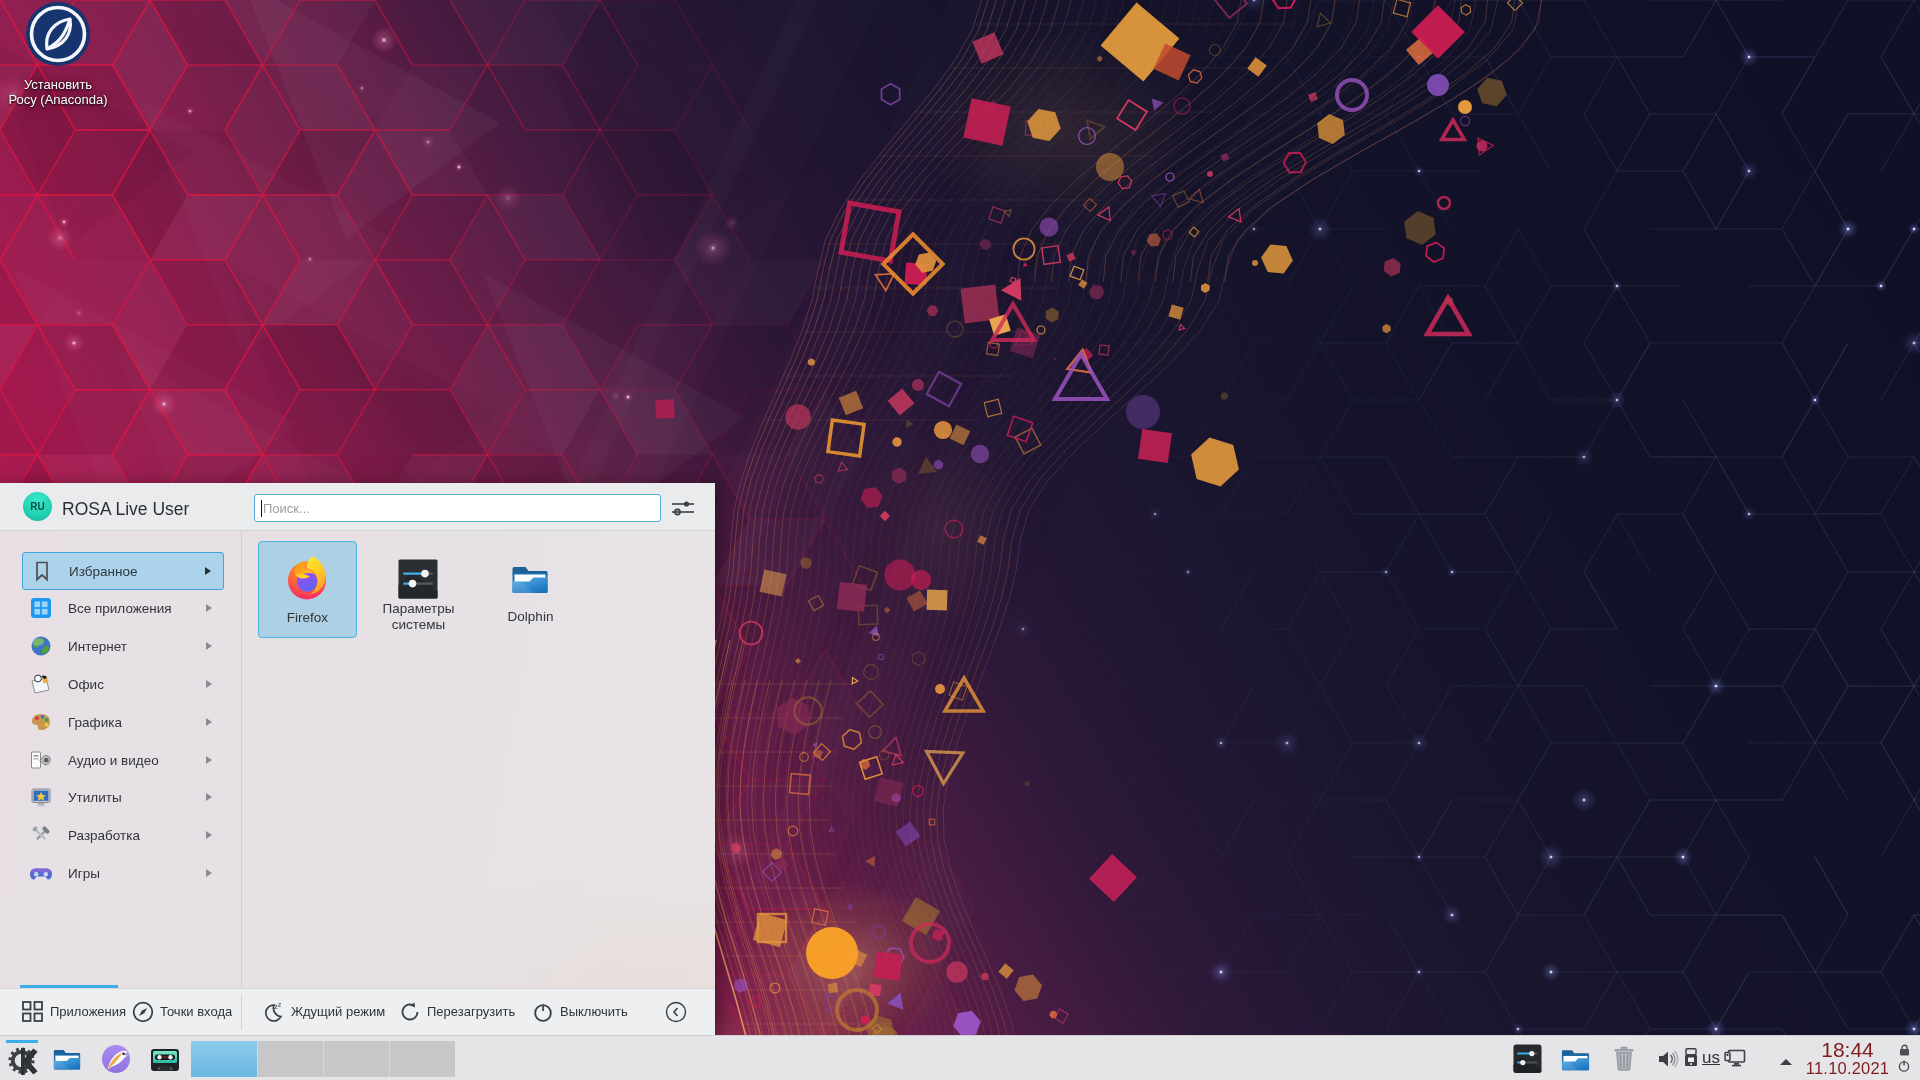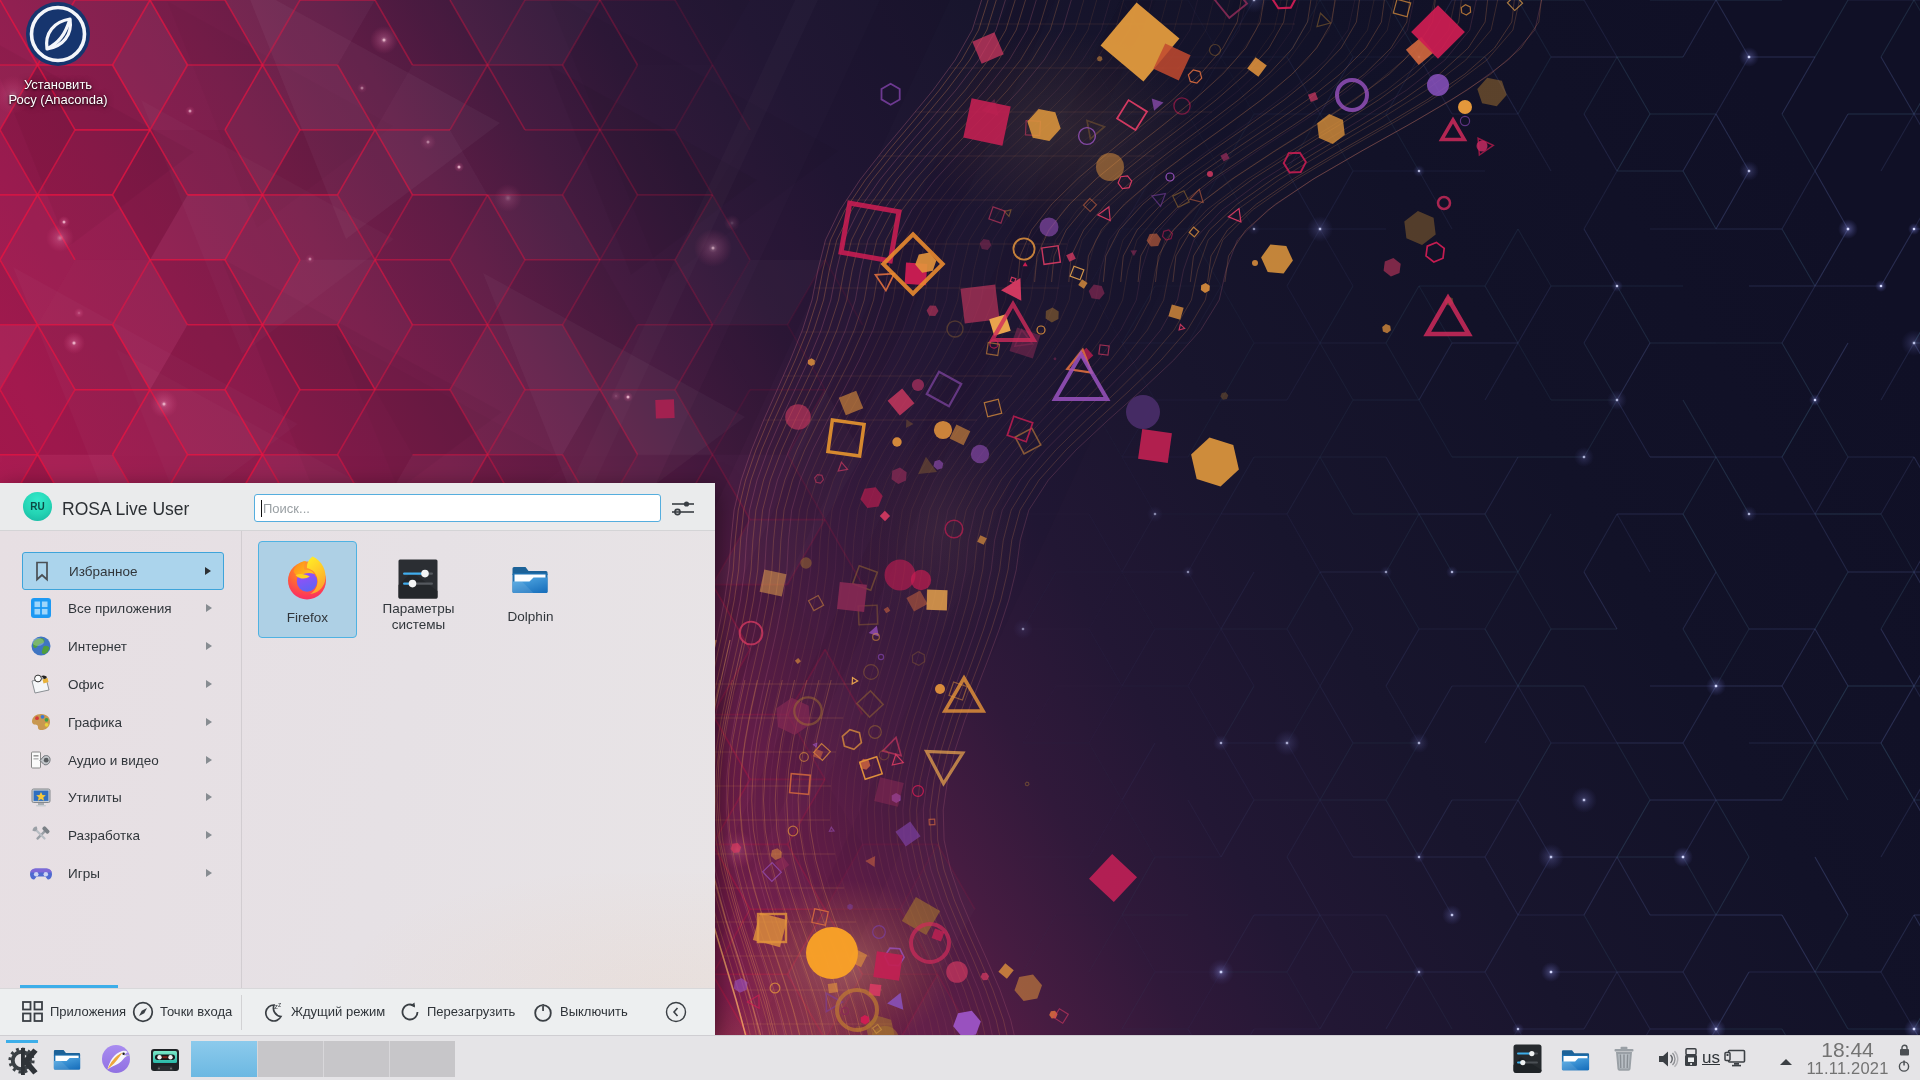--- a/index.html
+++ b/index.html
@@ -43,7 +43,7 @@
 #bar { position:absolute; left:0; top:1035px; width:1920px; height:45px; background:#e5e4e7; border-top:1px solid #cfced2; }
 #kind { position:absolute; left:6px; top:4px; width:32px; height:3px; background:#3daee9; }
 .tseg { position:absolute; top:5px; height:36px; }
-#clock { position:absolute; left:1787px; top:4px; width:121px; text-align:center; color:#737373; }
+#clock { position:absolute; left:1787px; top:4px; width:121px; text-align:center; color:#7f1d1d; }
 #clock .t1 { font-size:21px; line-height:19px; }
 #clock .t2 { font-size:16.5px; line-height:19px; letter-spacing:0.2px; }
 </style></head>

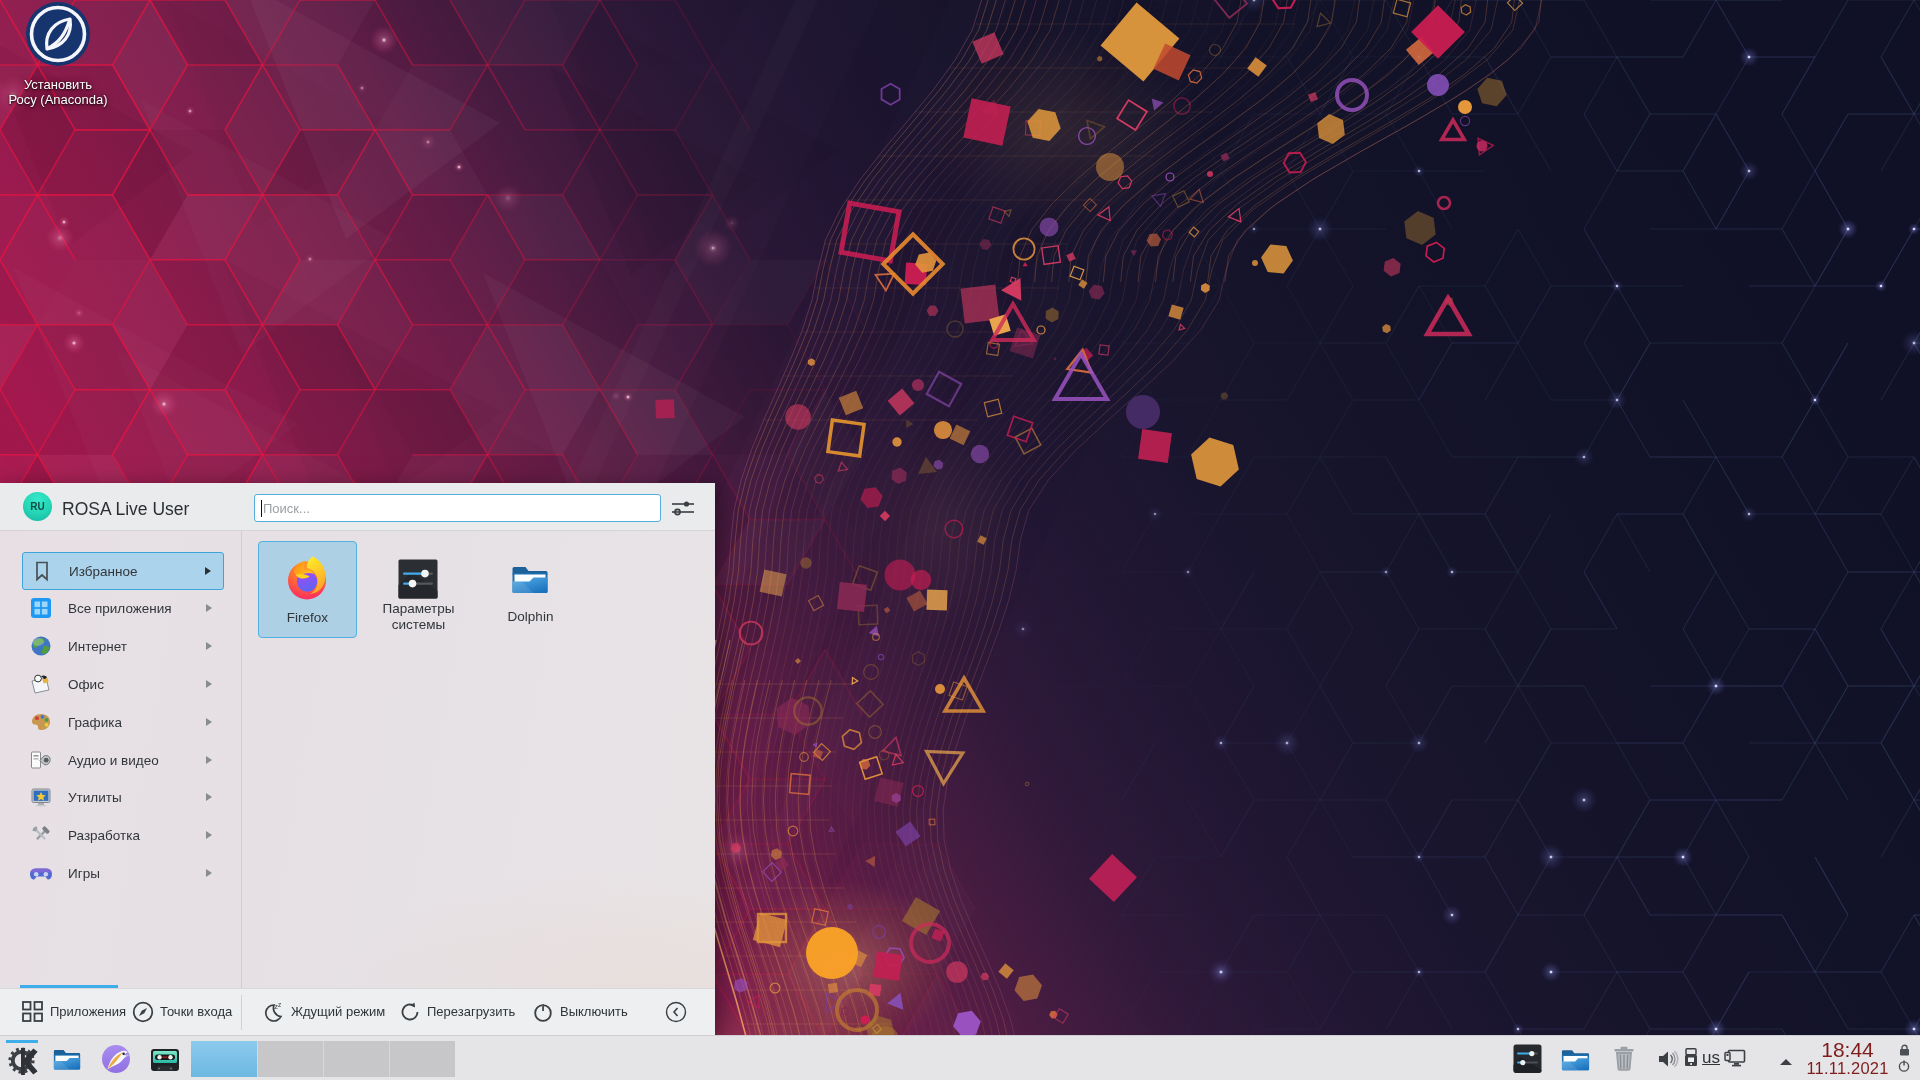--- a/index.html
+++ b/index.html
@@ -2258,7 +2258,7 @@
         </svg></div>
       <div id="clock">
         <div class="t1">18:44</div>
-        <div class="t2">11.11.2021</div>
+        <div class="t2">11.10.2021</div>
       </div>
       <div class="abs" style="left:1899px;top:6px;"><svg width="11" height="12" viewBox="0 0 11 12" style="">
           <rect x="1" y="5" width="9" height="6.5" rx="1" fill="#4c5054"></rect>

